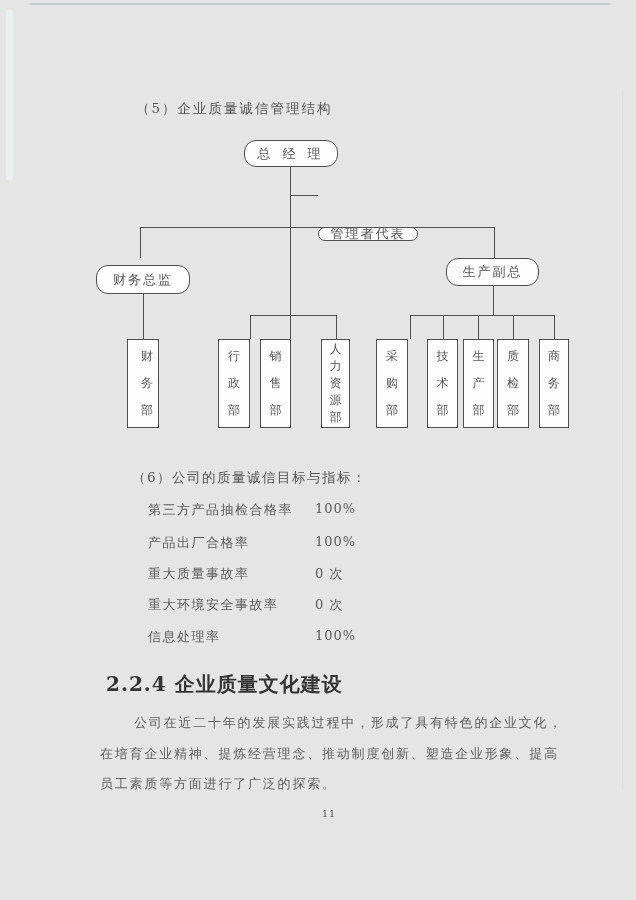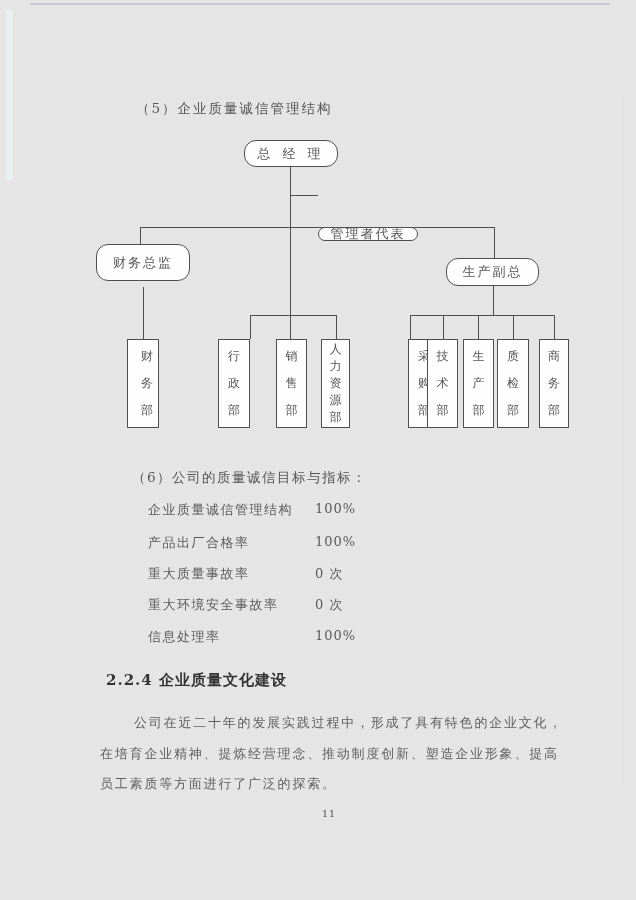--- a/index.html
+++ b/index.html
@@ -41,7 +41,7 @@
   .hbox { font-size:13px; letter-spacing:2px;border-radius:12px; }
   .gm   { left:244px; top:140px; width:94px;  height:27px; letter-spacing:4px; }
   .rep  { left:318px; top:179px; width:100px; height:14px;margin-top:48px; }
-  .cfo  { left:96px;  top:244px; width:94px;  height:37px;align-items:center; }
+  .cfo  { left:96px;  top:265px; width:94px;  height:29px;align-items:center; }
   .vp   { left:446px; top:258px; width:93px;  height:28px; }
 
   .vbox { top:339px; height:89px; font-size:12px; }

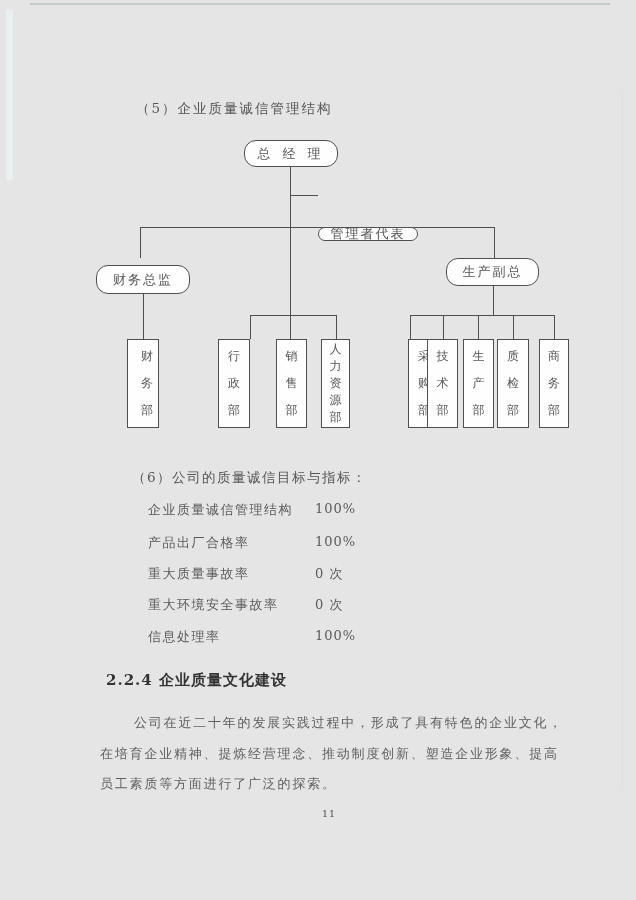--- a/index.html
+++ b/index.html
@@ -55,7 +55,7 @@
   .vbox.five .vtext { line-height:1.42; }
   .b-finance    { left:127px; width:32px;padding-left:8px; }
   .b-admin      { left:218px; width:32px; }
-  .b-sales      { left:276px; width:31px; }
+  .b-sales      { left:260px; width:31px; }
   .b-hr         { left:321px; width:29px; }
   .b-purchasing { left:408px; width:32px;align-items:center; }
   .b-tech       { left:427px; width:31px; }

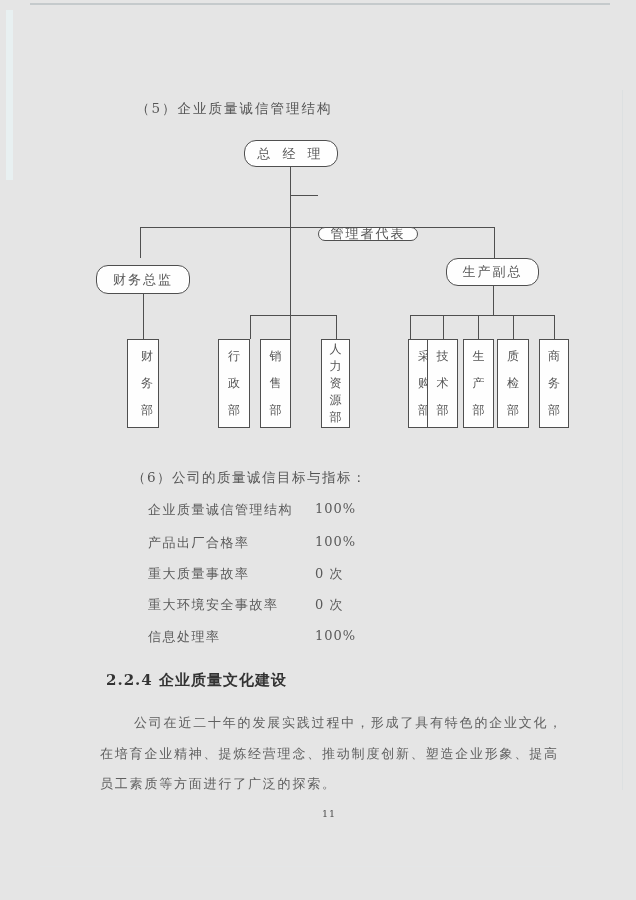--- a/index.html
+++ b/index.html
@@ -57,7 +57,7 @@
   .b-admin      { left:218px; width:32px; }
   .b-sales      { left:260px; width:31px; }
   .b-hr         { left:321px; width:29px; }
-  .b-purchasing { left:408px; width:32px;align-items:center; }
+  .b-purchasing { left:376px; width:32px;align-items:center; }
   .b-tech       { left:427px; width:31px; }
   .b-production { left:463px; width:31px;justify-content:center; }
   .b-qc         { left:497px; width:32px; }

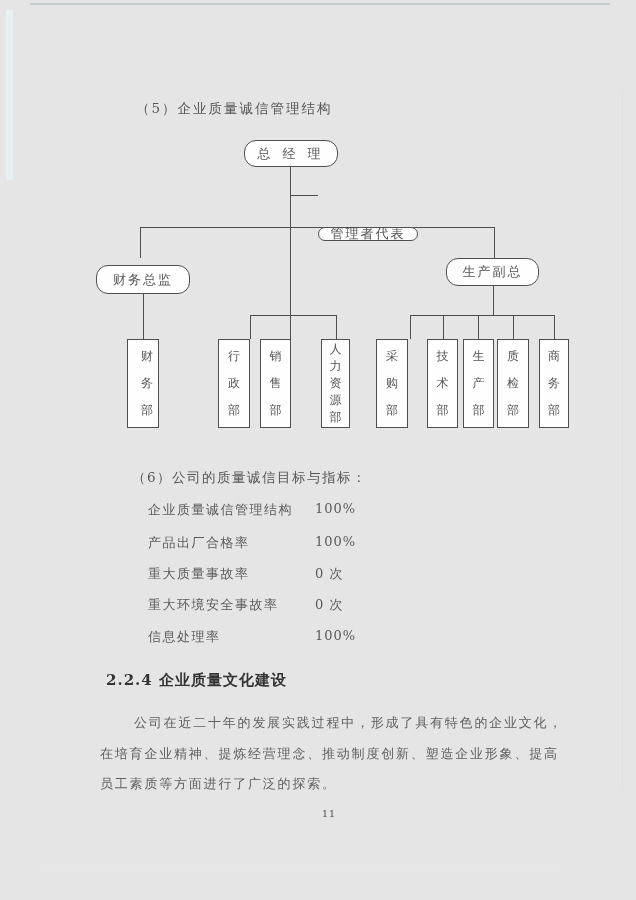--- a/index.html
+++ b/index.html
@@ -162,7 +162,7 @@
   <div class="txt h6">（6）公司的质量诚信目标与指标：</div>
 
   <div>
-    <div class="goal-label" style="top:501px;">企业质量诚信管理结构</div>
+    <div class="goal-label" style="top:501px;">第三方产品抽检合格率</div>
     <div class="goal-value" style="top:501px;">100%</div>
 
     <div class="goal-label" style="top:534px;">产品出厂合格率</div>

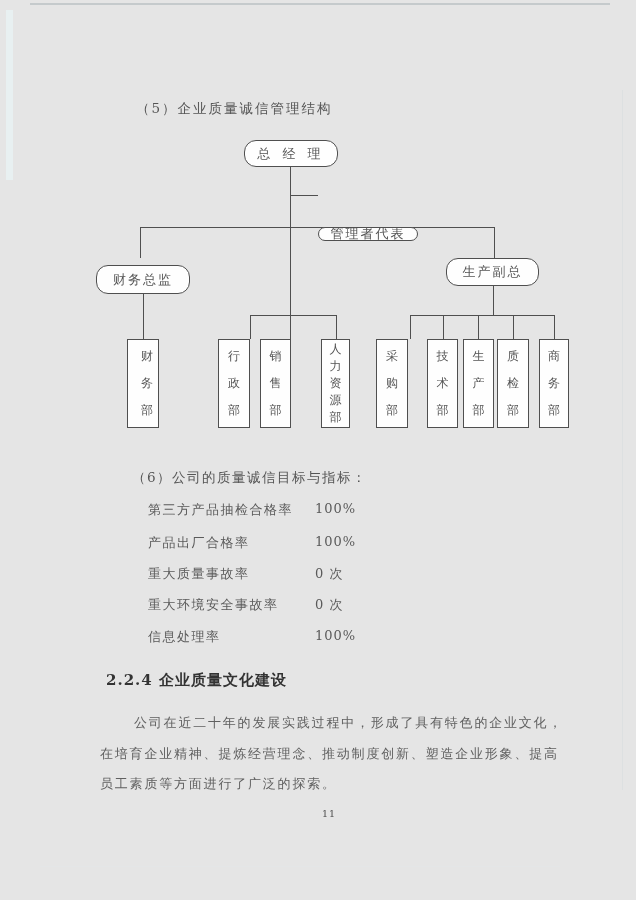--- a/index.html
+++ b/index.html
@@ -74,7 +74,7 @@
   
   .h224 {
     left:106px; top:671px;
-    font-size:15px;
+    font-size:20px;
     font-weight:bold;
     letter-spacing:1px;
     color:#333;

